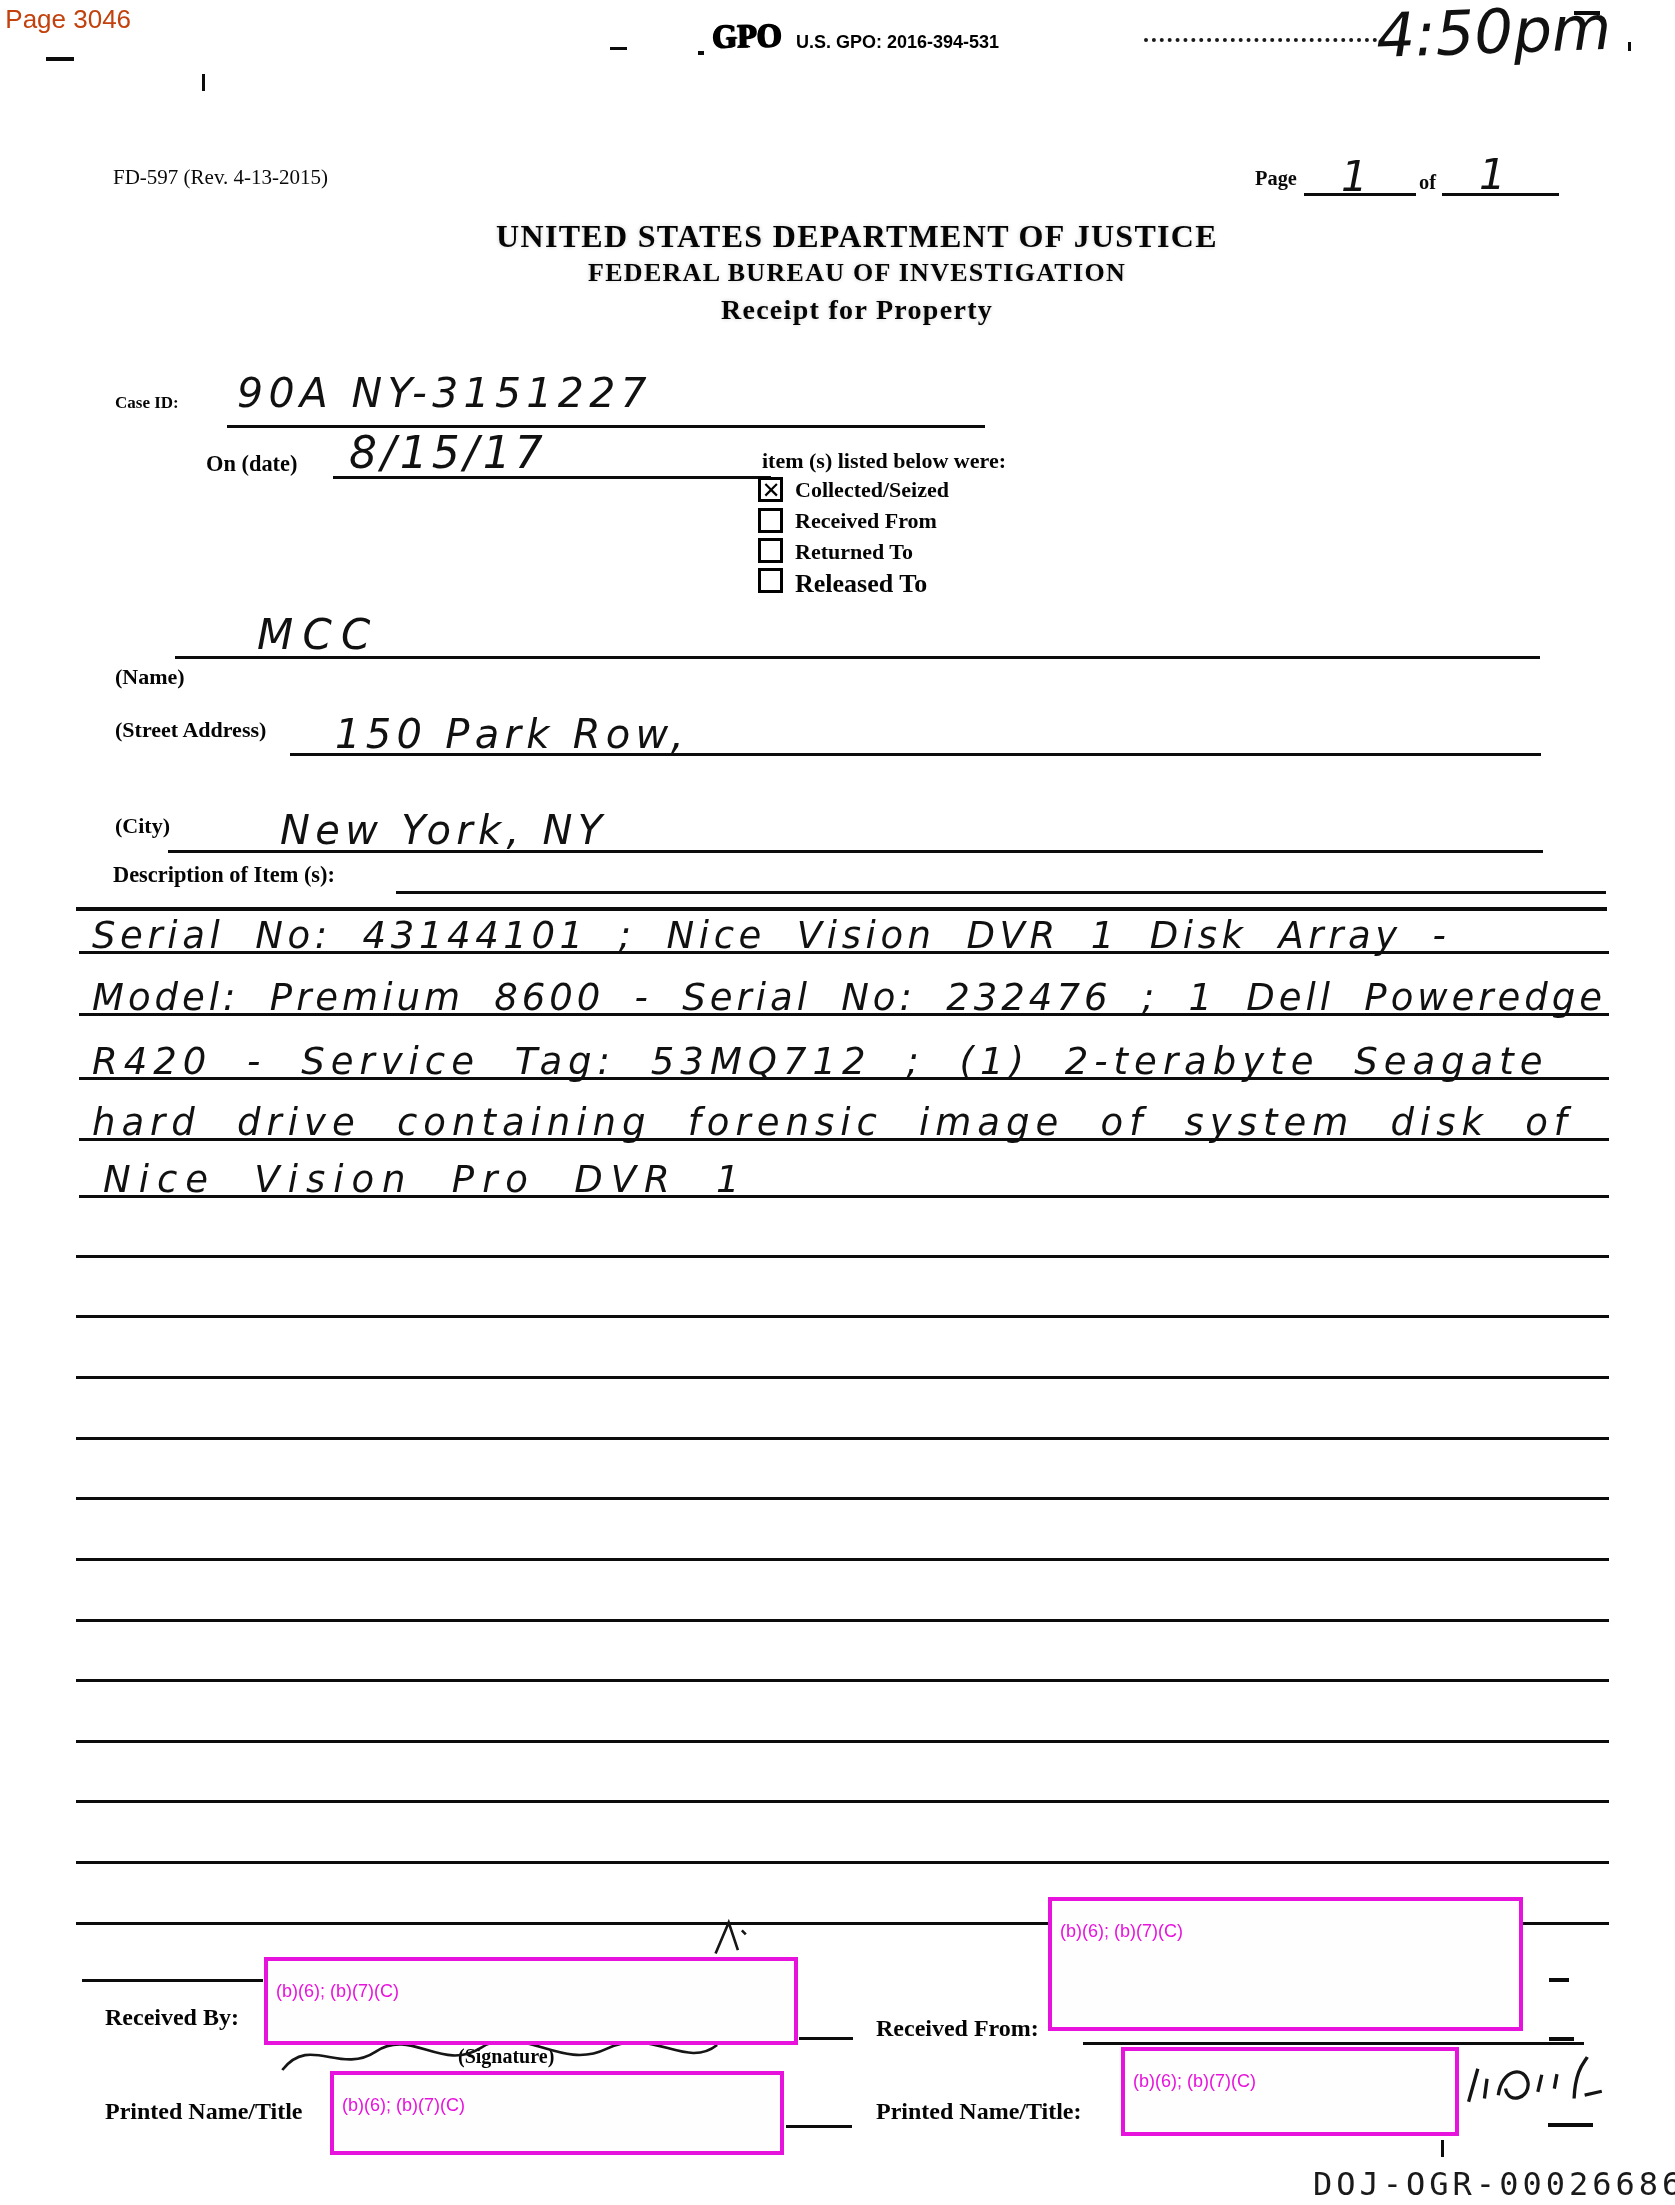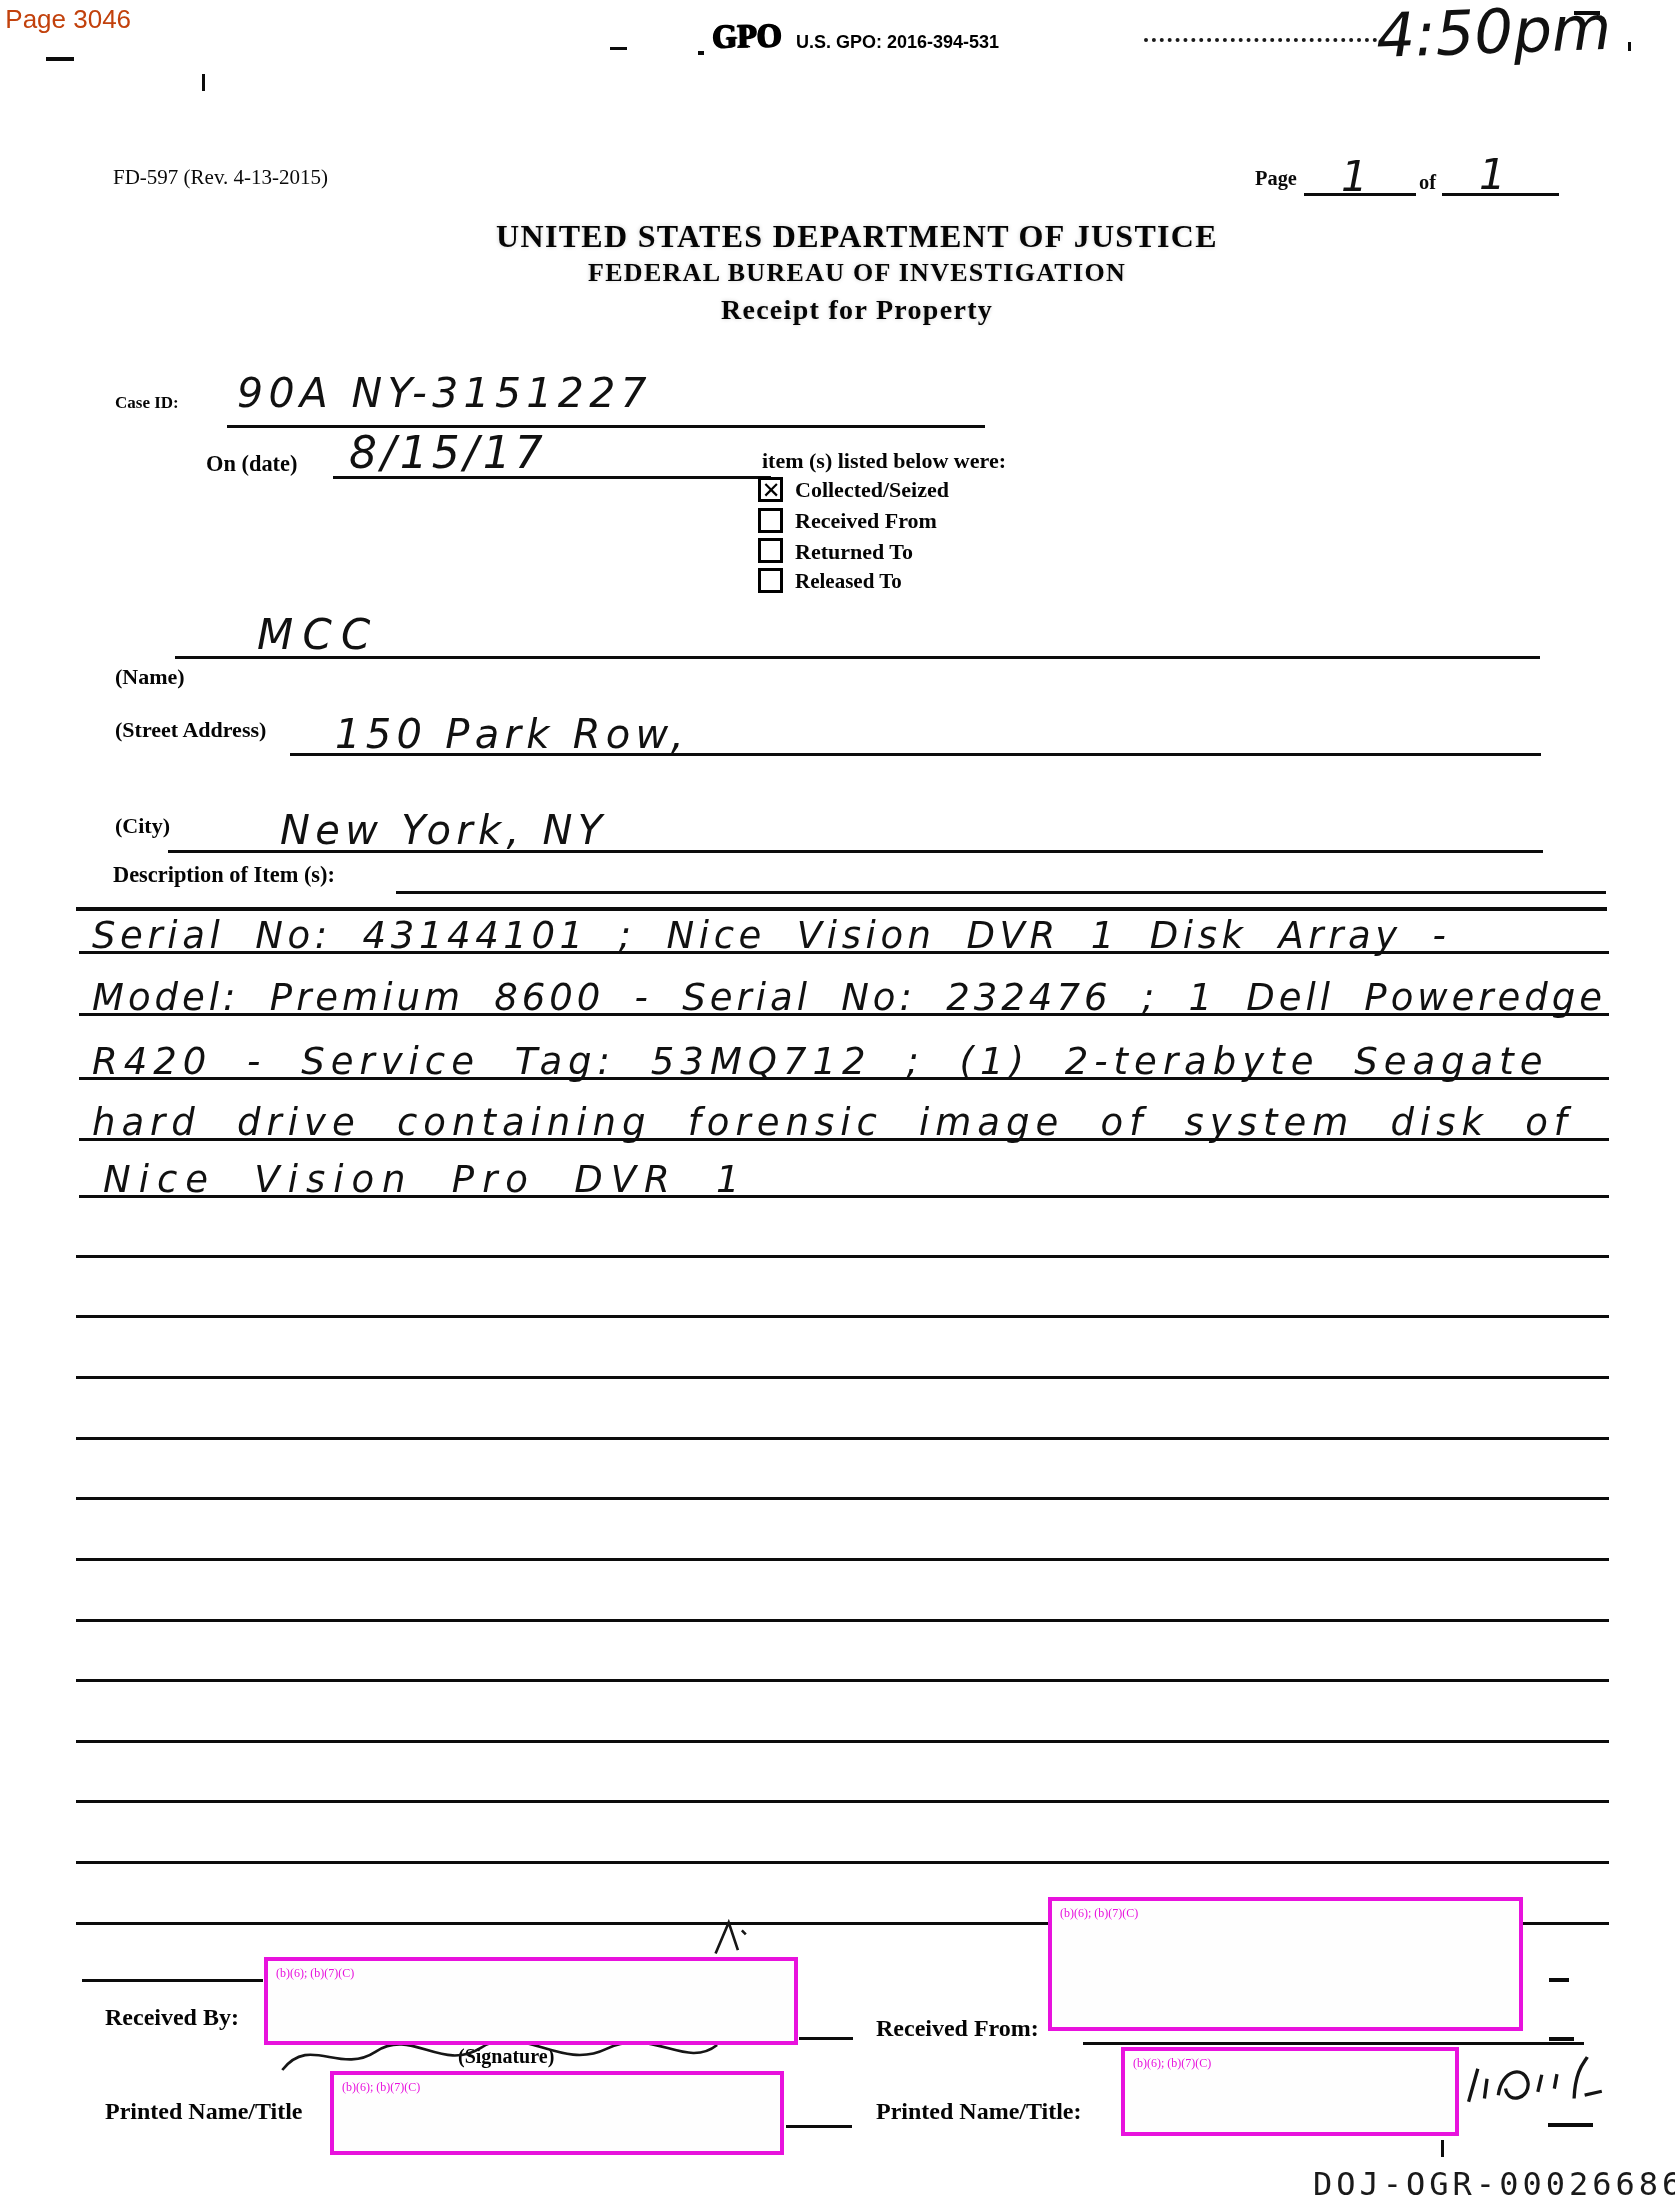--- a/index.html
+++ b/index.html
@@ -81,7 +81,7 @@
   <div class="cb" style="left:758px;top:568px;">
       <span class="mark"></span>
     </div>
-  <div class="blabel" style="left:795px;top:569px;font-size:21px;">Released To</div>
+  <div class="blabel" style="left:795px;top:569px;font-size:26px;">Released To</div>
 
   <div class="blabel" style="left:115px;top:620px;font-size:22px;margin-top:44px;">(Name)</div>
   <div class="hw" style="left:257px;top:610px;font-size:42px;letter-spacing:9.2px;">MCC</div>

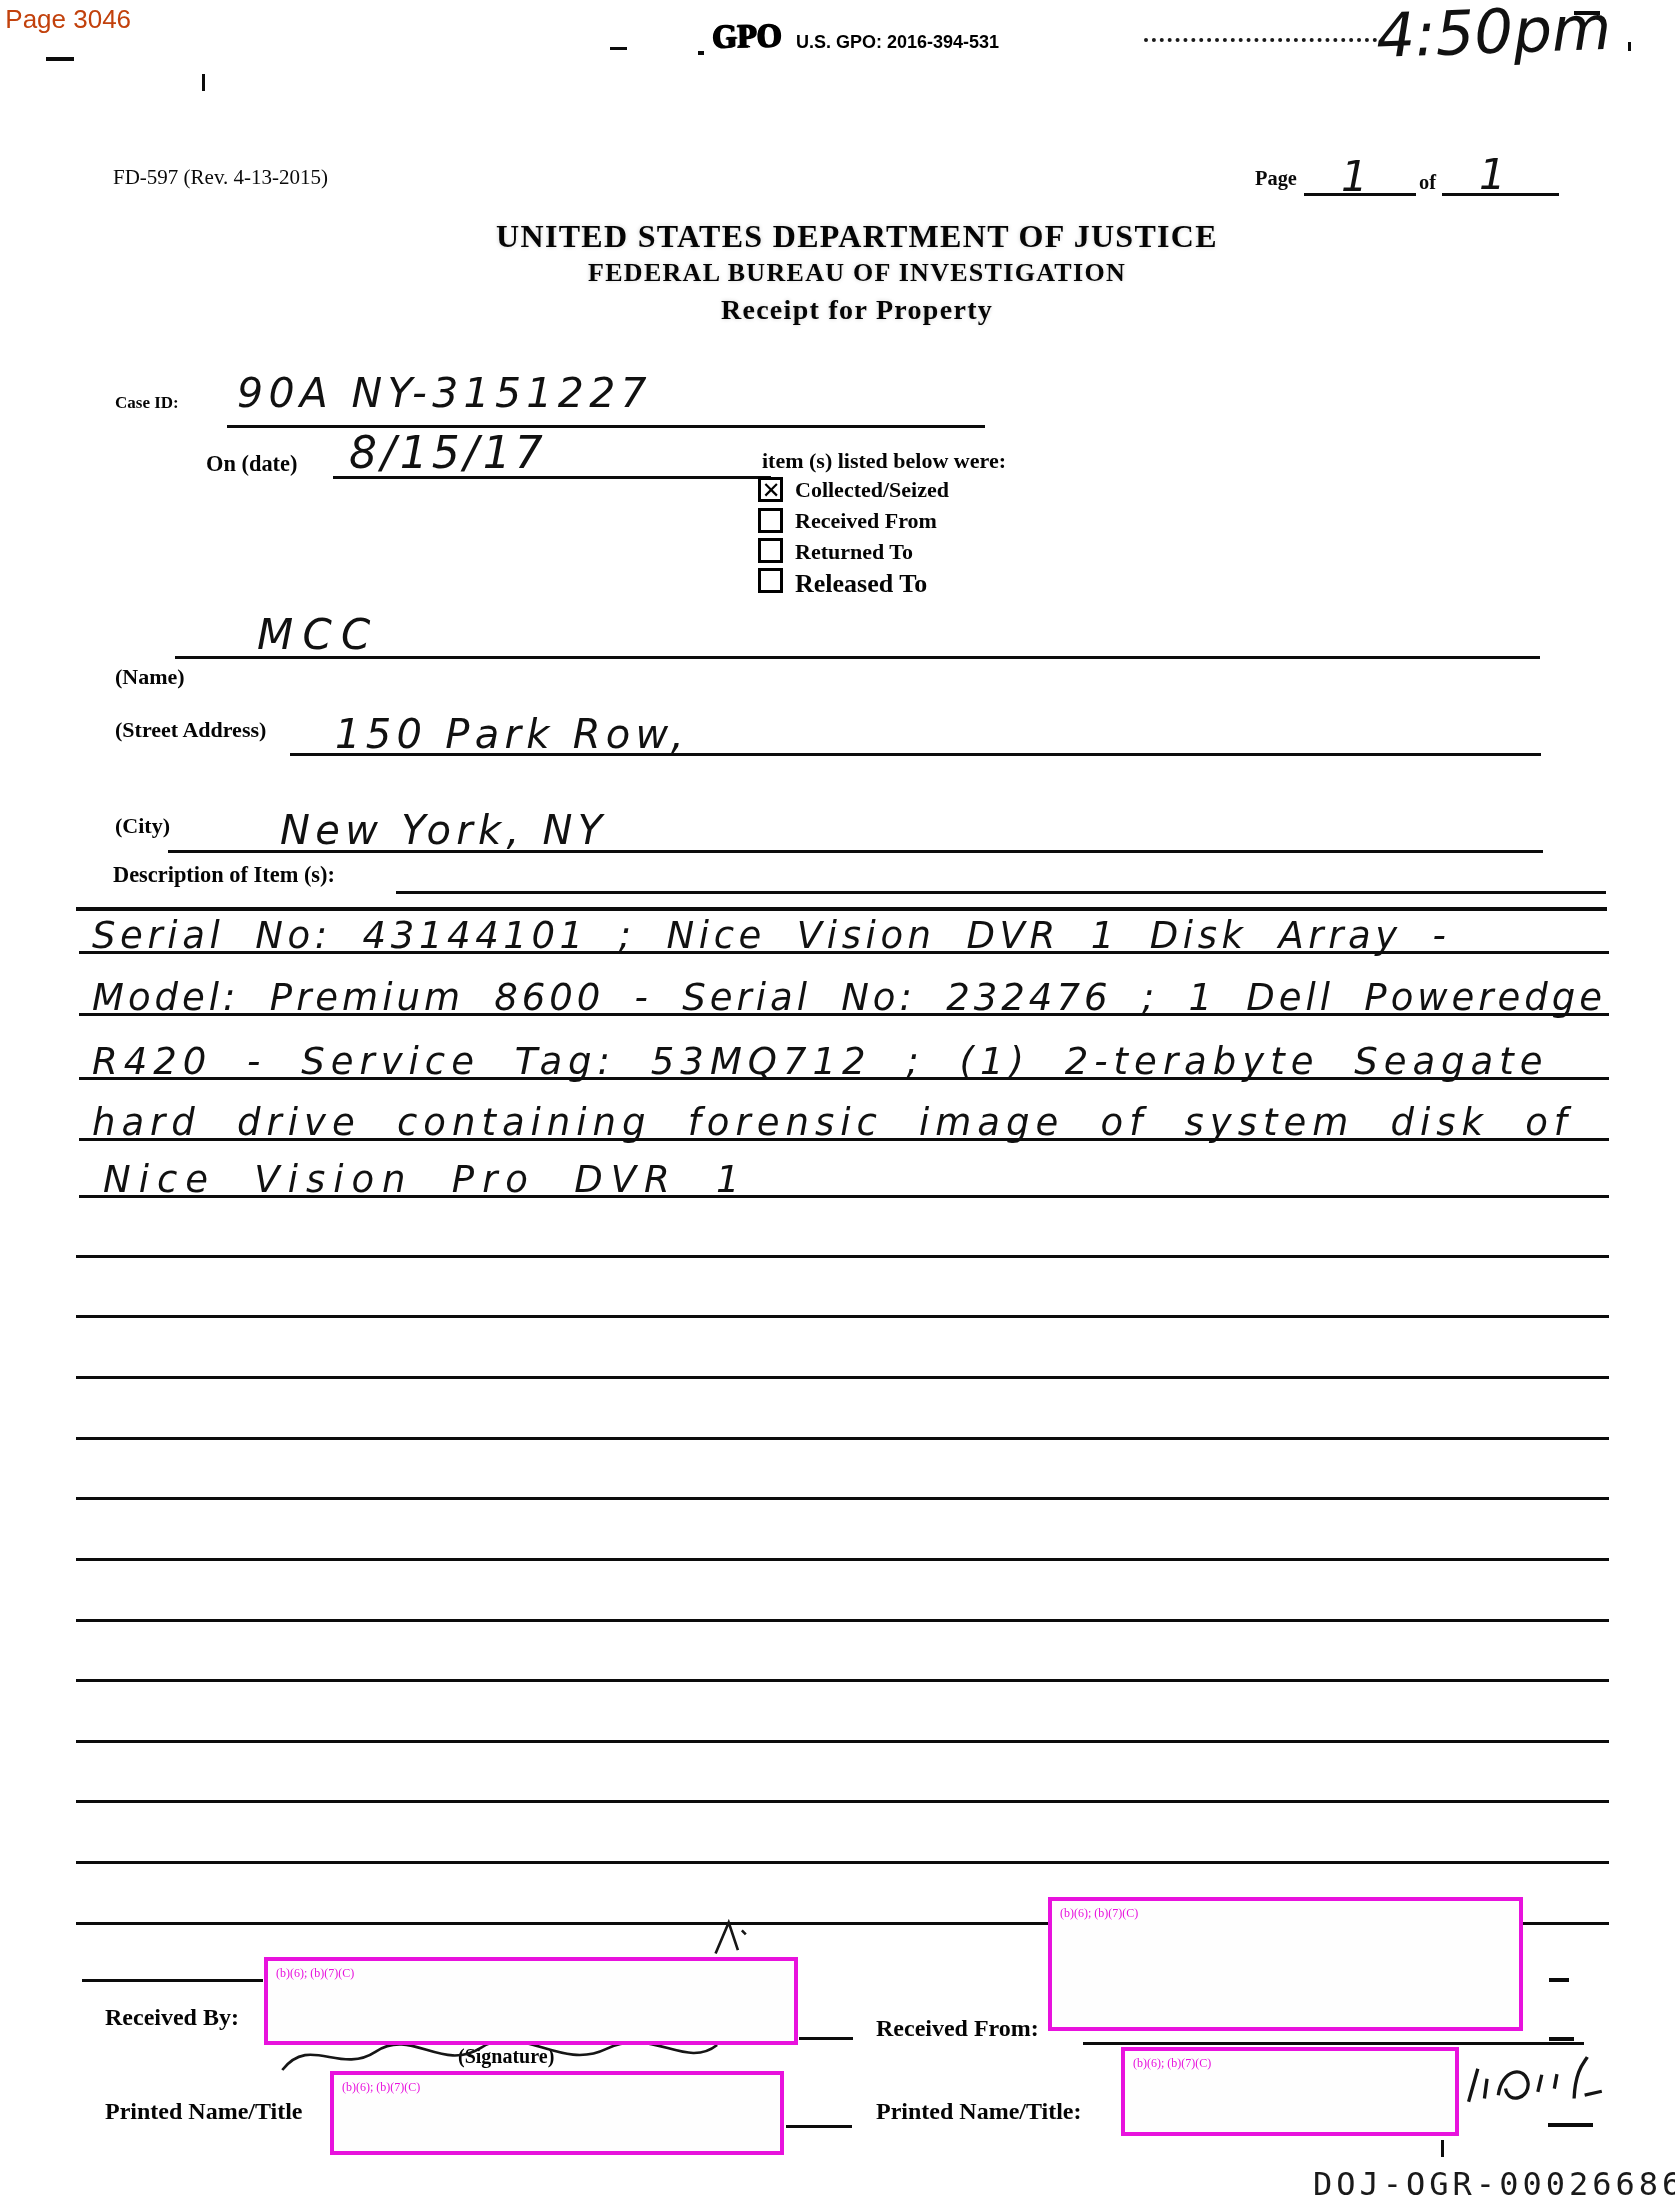--- a/index.html
+++ b/index.html
@@ -15,8 +15,8 @@
   .line{position:absolute;height:3.3px;background:#0c0c0c;z-index:2;}
   .vline{position:absolute;width:3.3px;background:#0c0c0c;z-index:2;}
   .redaction{position:absolute;border:4px solid #e812dd;background:#fefefe;box-sizing:border-box;z-index:5;}
-  .rlabel{display:block;color:#e812dd;font-family:Liberation Serif, serif;font-size:12px;
-          padding:5px 0 0 8px;white-space:nowrap;}
+  .rlabel{display:block;color:#e812dd;font-family:Liberation Sans, sans-serif;font-size:18px;
+          padding:20px 0 0 8px;white-space:nowrap;}
   .cb{position:absolute;width:25px;height:25px;border:3.3px solid #000;box-sizing:border-box;z-index:2;}
   .cb .mark{position:absolute;left:0.7px;top:-2.6px;font-size:22.4px;font-weight:bold;font-family:"DejaVu Sans",sans-serif;color:#000;}
   .gpo-logo{position:absolute;font-family:"Liberation Serif",serif;font-weight:bold;font-size:32px;

